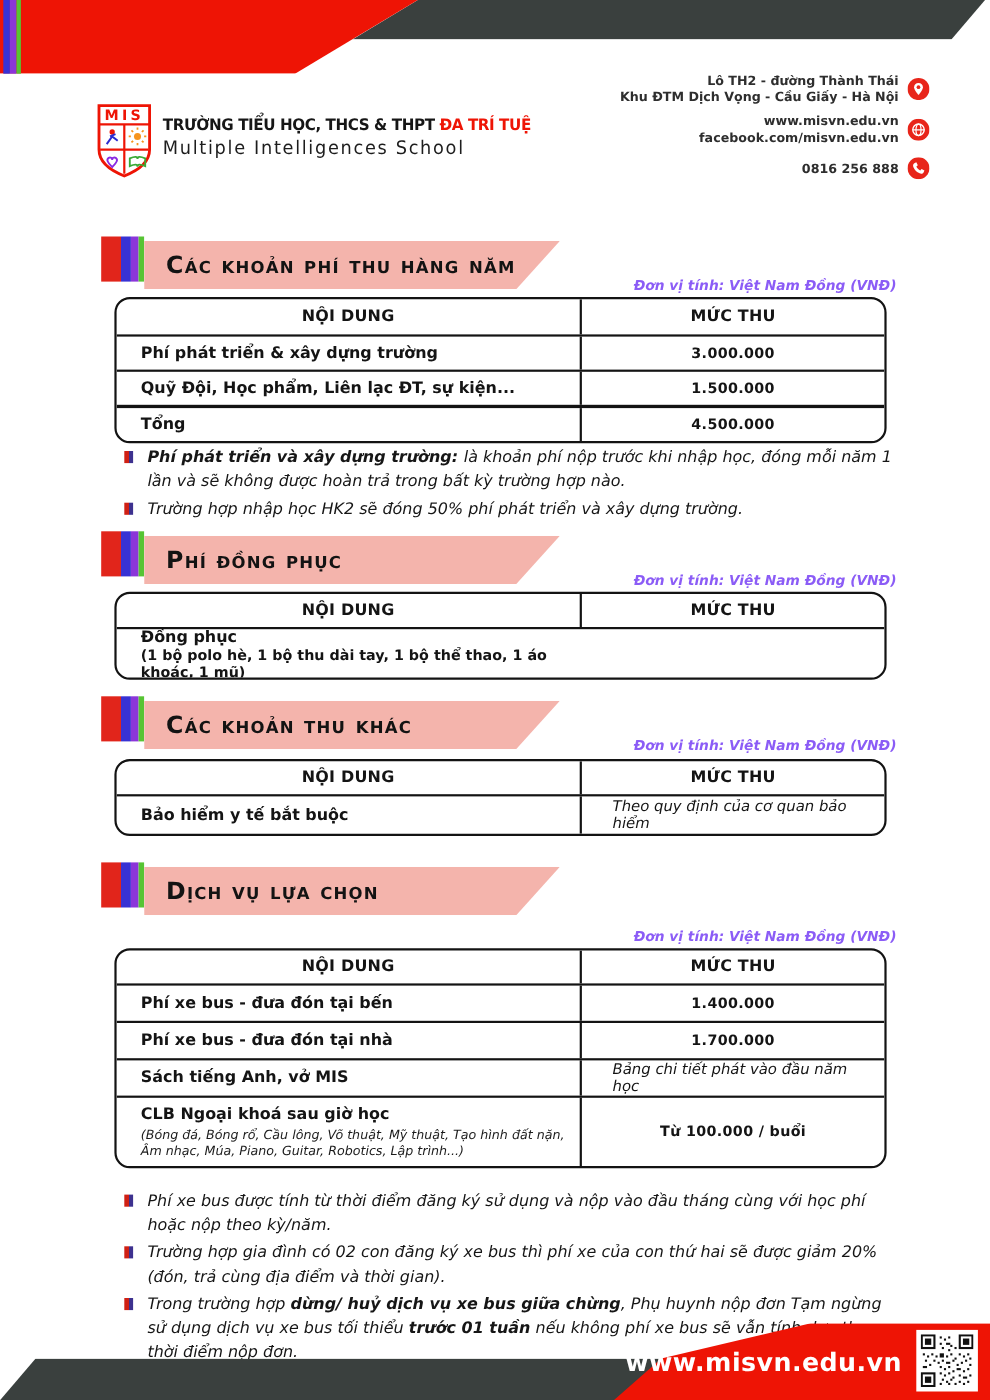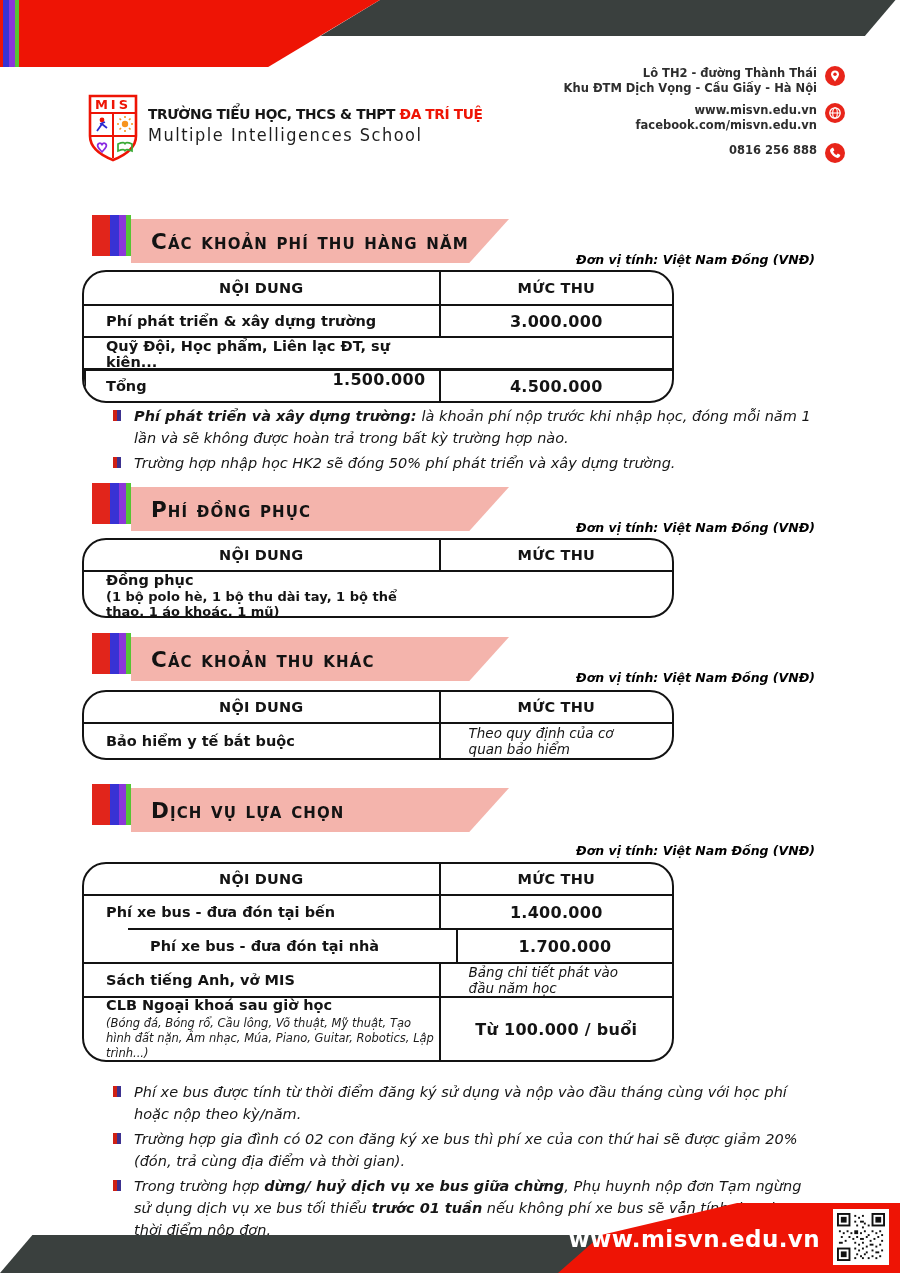--- a/index.html
+++ b/index.html
@@ -26,7 +26,7 @@
        transform:scaleX(0.95);transform-origin:left;}
 
   
-  .crow{position:absolute;display:flex;align-items:flex-start;gap:8px;right:55px;}
+  .crow{position:absolute;display:flex;align-items:center;gap:8px;right:55px;}
   .ctext{text-align:right;font-weight:bold;font-size:11.5px;line-height:15px;color:#2e2e2e;white-space:nowrap;}
   .cicon{flex:0 0 20px;width:20px;height:20px;}
 

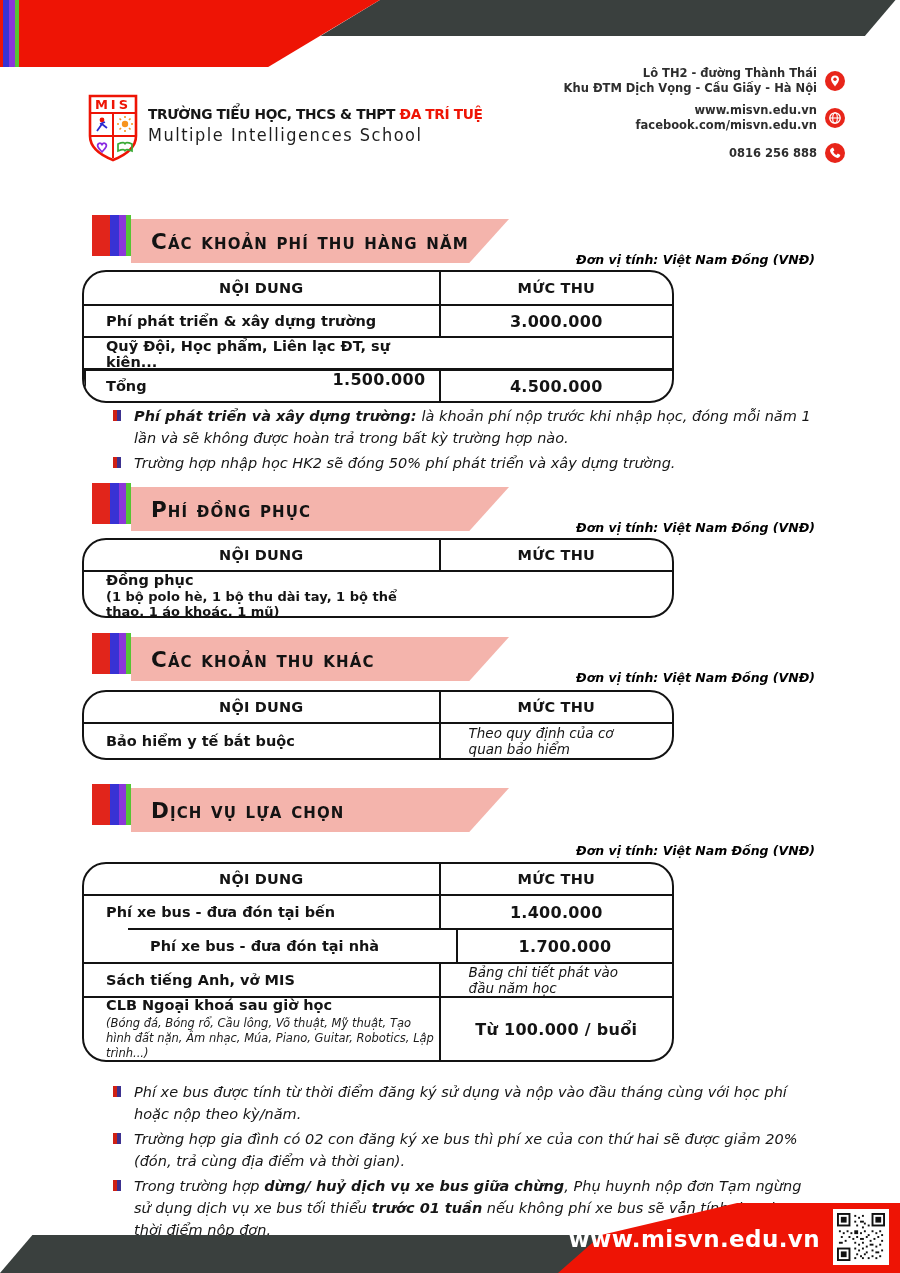--- a/index.html
+++ b/index.html
@@ -43,7 +43,7 @@
   .sectitle{margin-left:20px;font-variant:small-caps;font-weight:bold;font-size:21.5px;
             letter-spacing:1.1px;color:#131313;white-space:nowrap;}
 
-  .unit{position:absolute;right:85px;font-style:italic;font-weight:bold;font-size:12.5px;color:#000000;}
+  .unit{position:absolute;right:85px;font-style:italic;font-weight:bold;font-size:12.5px;color:#8b5cf6;}
 
   
   .tbl{position:absolute;left:82px;width:592px;border:2.5px solid #131313;border-radius:24px;

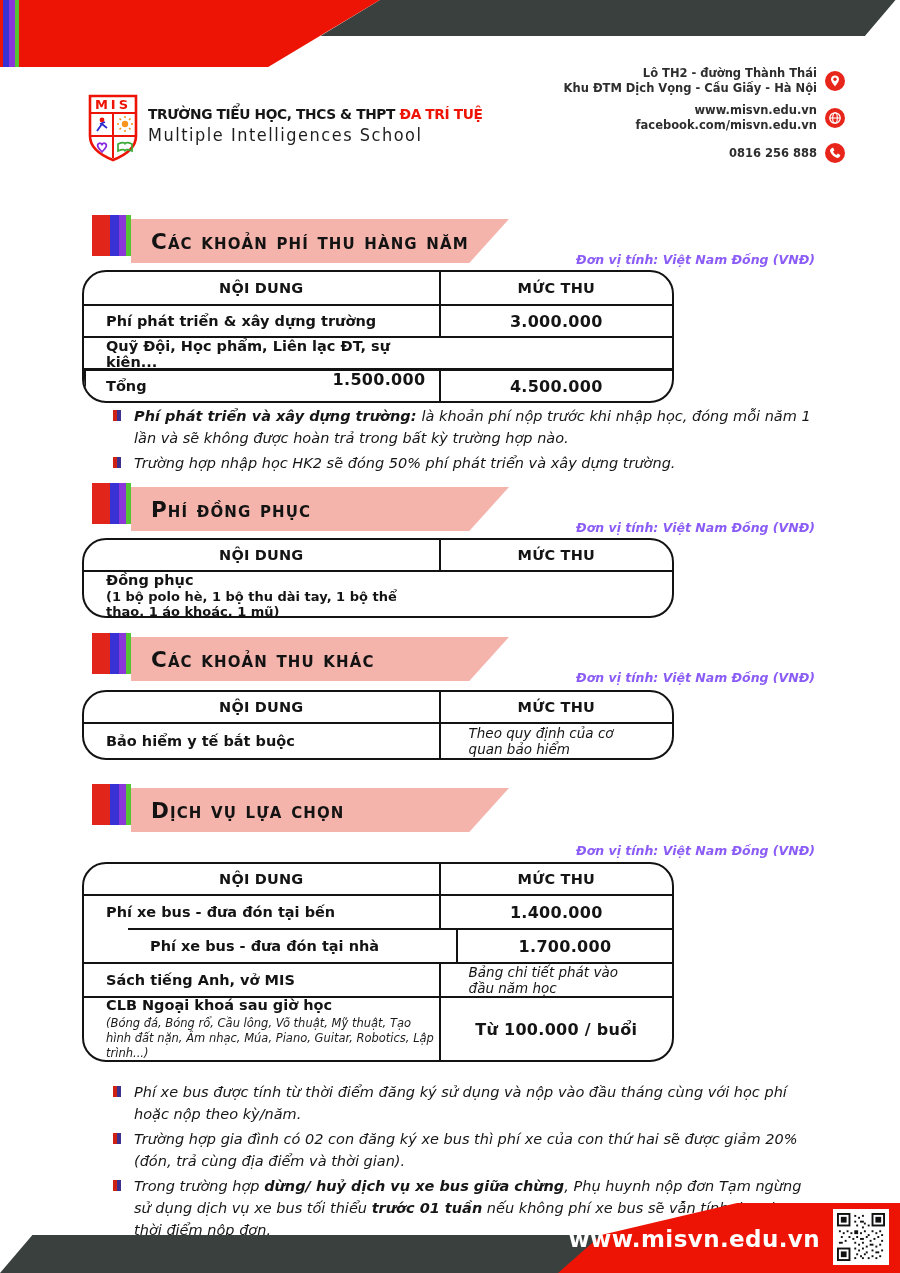--- a/index.html
+++ b/index.html
@@ -46,7 +46,7 @@
   .unit{position:absolute;right:85px;font-style:italic;font-weight:bold;font-size:12.5px;color:#8b5cf6;}
 
   
-  .tbl{position:absolute;left:82px;width:592px;border:2.5px solid #131313;border-radius:24px;
+  .tbl{position:absolute;left:104px;width:702px;border:2.5px solid #131313;border-radius:14px;
        overflow:hidden;background:#fff;box-sizing:border-box;}
   .trow{display:flex;border-top:2px solid #131313;}
   .trow:first-child{border-top:none;}

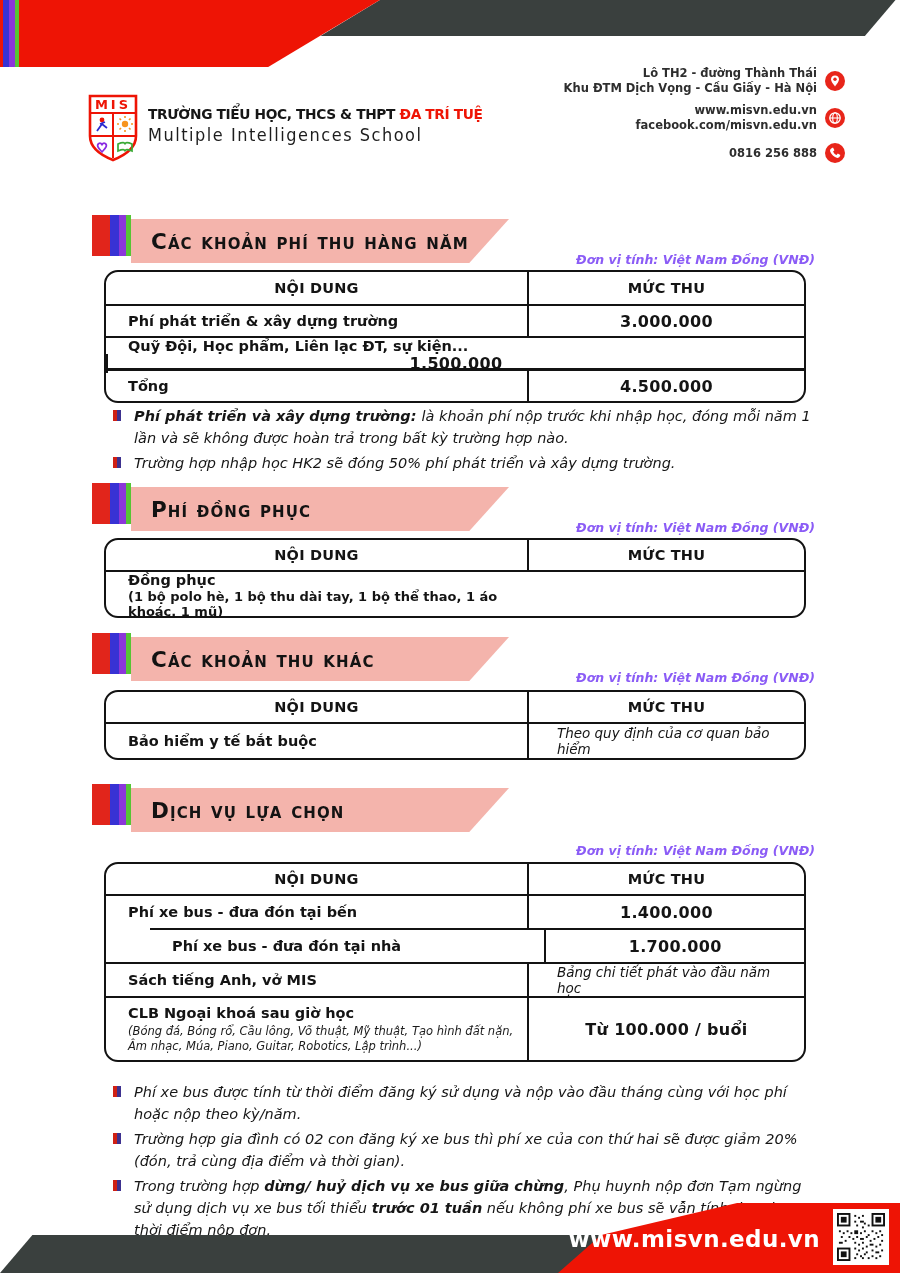--- a/index.html
+++ b/index.html
@@ -57,7 +57,7 @@
   .thead .c1{align-items:center;padding-left:0;}
   .hc{font-weight:bold;font-size:14.5px;letter-spacing:0.2px;}
   .name{font-weight:bold;font-size:14.5px;}
-  .num{font-weight:bold;font-size:16px;letter-spacing:0.3px;}
+  .num{font-weight:bold;font-size:13px;letter-spacing:0.3px;}
   .ival{font-style:italic;font-size:13.5px;}
   .subb{font-weight:bold;font-size:13px;margin-top:1px;}
   .subi{font-style:italic;font-size:11.5px;line-height:15px;margin-top:3px;color:#1b1b1b;}

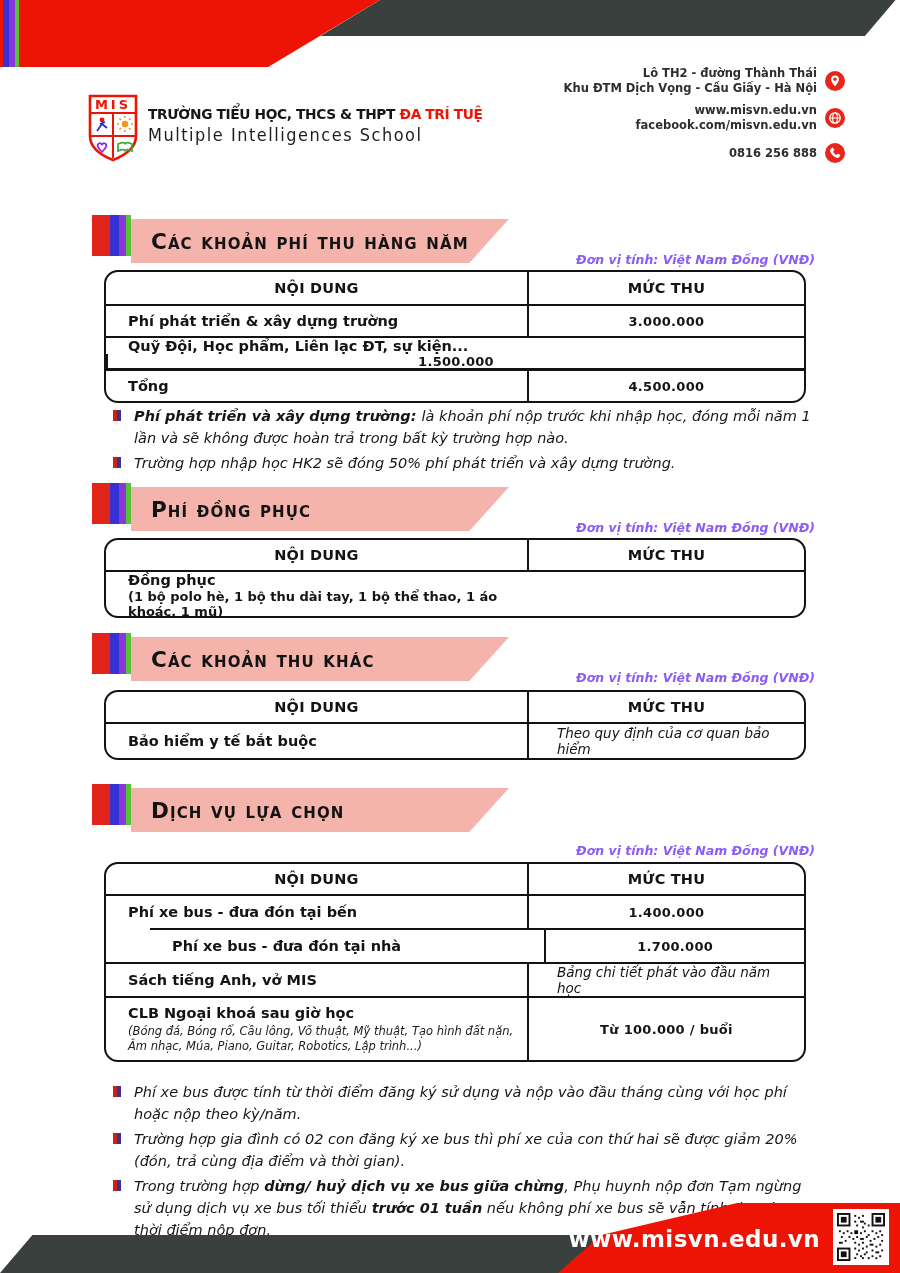--- a/index.html
+++ b/index.html
@@ -181,7 +181,7 @@
       <div class="c1 name">Phí phát triển &amp; xây dựng trường</div>
       <div class="c2 num">3.000.000</div>
     </div>
-    <div class="trow" style="height:30px;flex-direction:column;">
+    <div class="trow" style="height:30px;">
       <div class="c1 name">Quỹ Đội, Học phẩm, Liên lạc ĐT, sự kiện...</div>
       <div class="c2 num">1.500.000</div>
     </div>

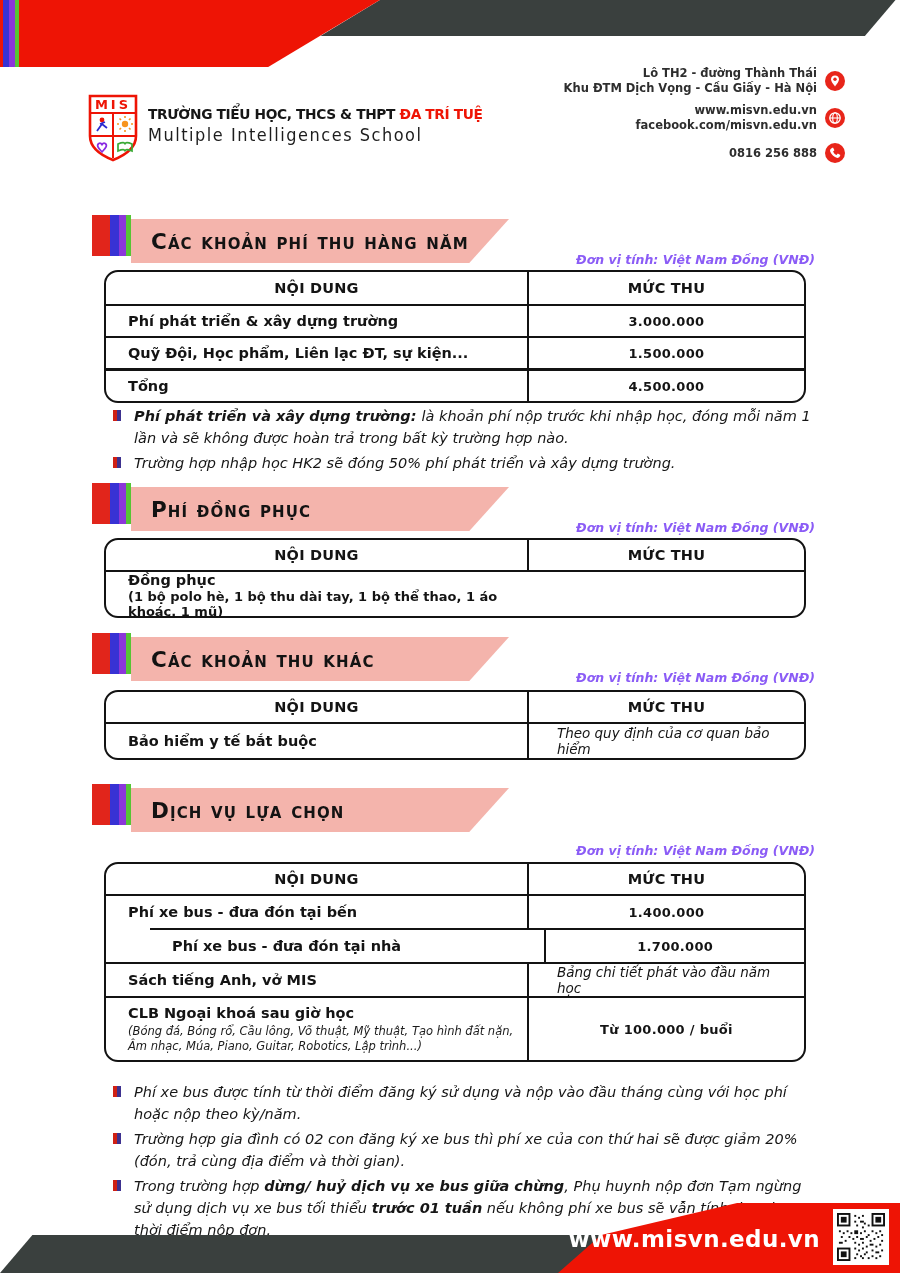--- a/index.html
+++ b/index.html
@@ -275,7 +275,7 @@
       <div class="c1 name">Phí xe bus - đưa đón tại bến</div>
       <div class="c2 num">1.400.000</div>
     </div>
-    <div class="trow" style="height:32px;margin-left:44px;">
+    <div class="trow" style="height:32px;">
       <div class="c1 name">Phí xe bus - đưa đón tại nhà</div>
       <div class="c2 num">1.700.000</div>
     </div>

